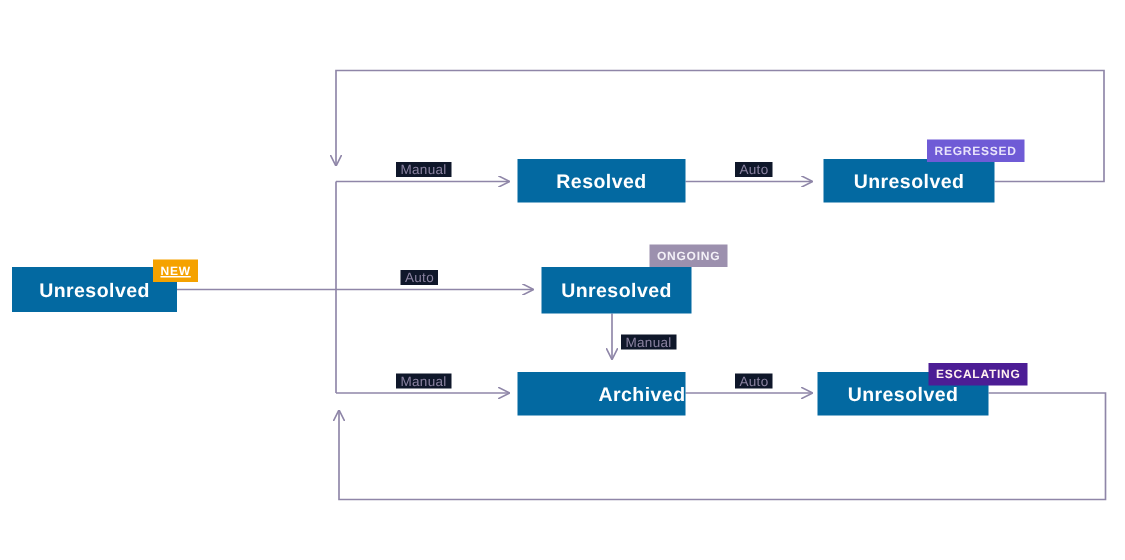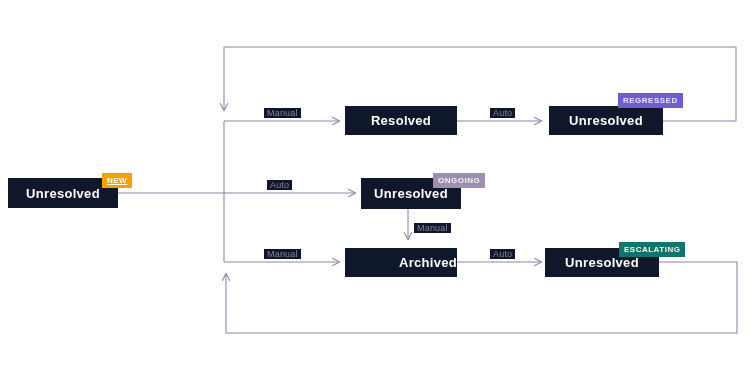--- a/index.html
+++ b/index.html
@@ -27,7 +27,7 @@
   }
   .node {
     position: absolute;
-    background: #0f172a;
+    background: #0369a1;
     color: #FFFFFF;
     display: flex;
     align-items: center;

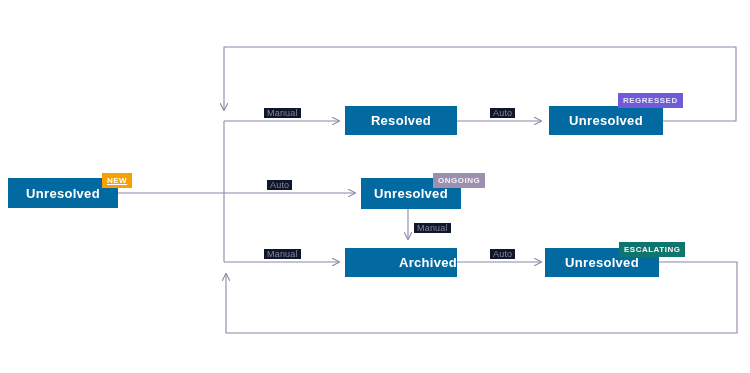--- a/index.html
+++ b/index.html
@@ -123,7 +123,7 @@
   <div class="node" style="left:361px; top:178px; width:100px; height:31px;">
     <span class="node-label">Unresolved</span>
   </div>
-  <div class="badge badge-ongoing" style="left:433px; top:173px;">ONGOING</div>
+  <div class="badge badge-ongoing" style="left:433px; top:163px;">ONGOING</div>
 
   <div class="node" style="left:345px; top:248px; width:112px; height:29px;justify-content:flex-end;">
     <span class="node-label">Archived</span>

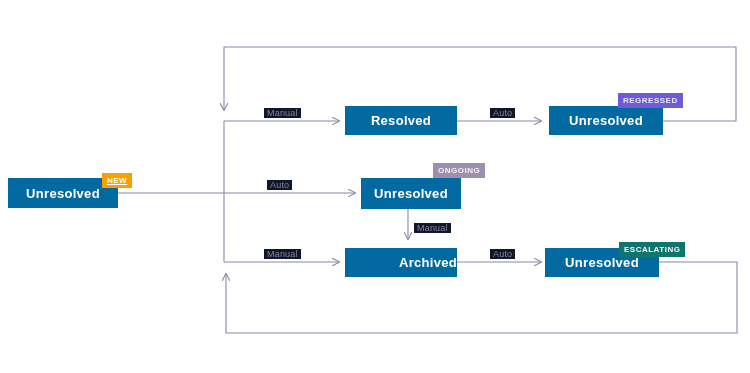--- a/index.html
+++ b/index.html
@@ -57,7 +57,7 @@
   .badge-new       { background: #F5A200; text-decoration: underline; }
   .badge-regressed { background: #6F5BD6; color: #E8E3FB; }
   .badge-ongoing   { background: #9C90AE; color: #F3F0F7; }
-  .badge-escalating{ background: #0f766e; color: #FFF0F0; }
+  .badge-escalating{ background: #4c1d95; color: #FFF0F0; }
 
   .edge-label {
     position: absolute;

